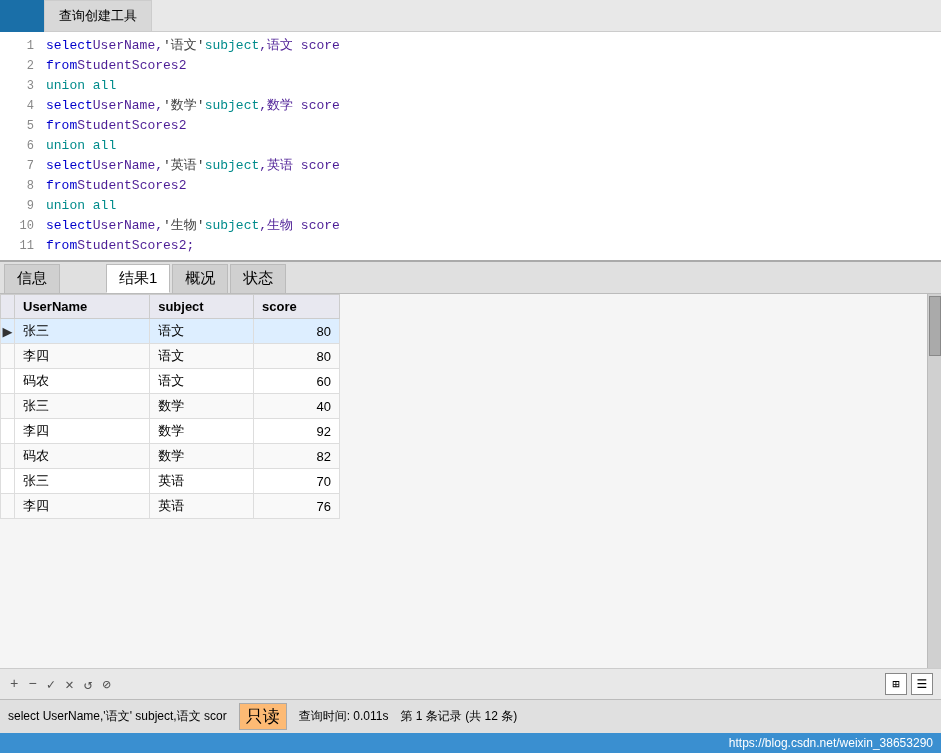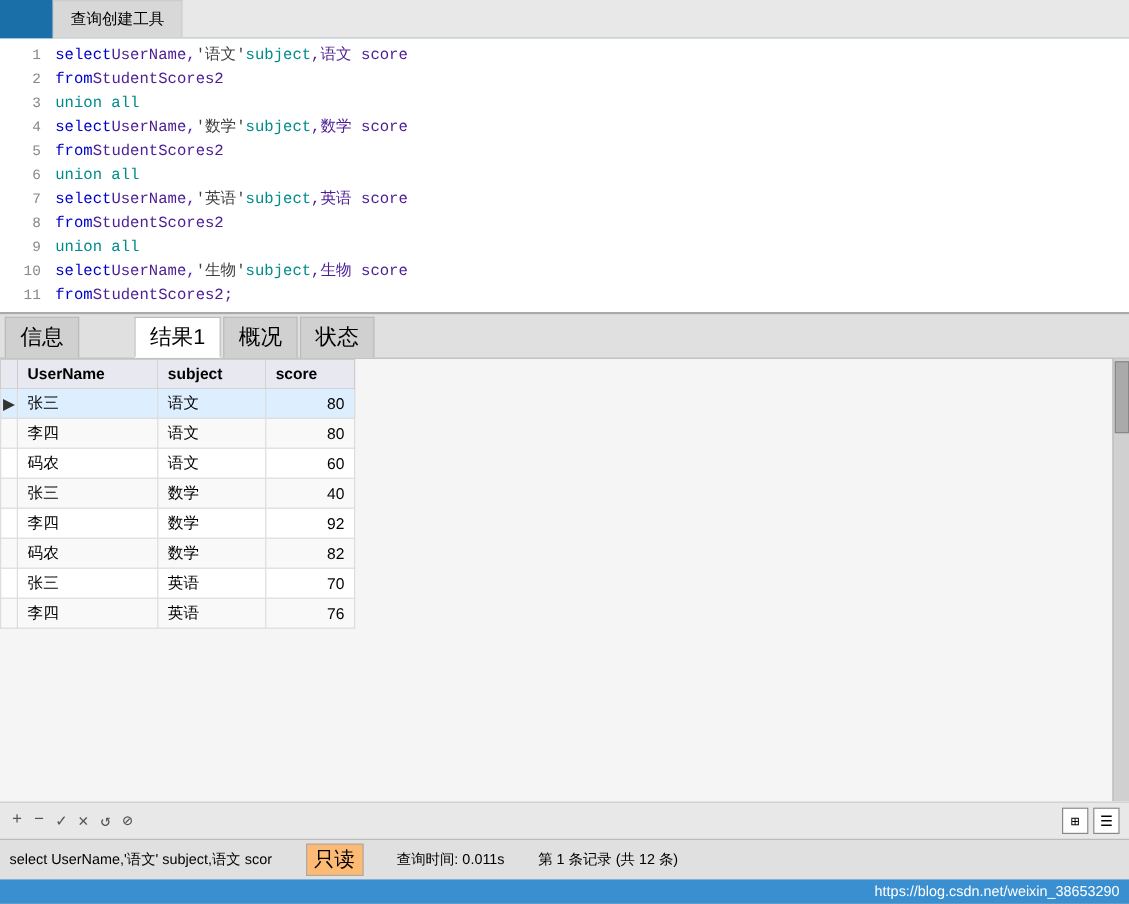--- a/index.html
+++ b/index.html
@@ -82,7 +82,7 @@
     }
     .result-tab {
       padding: 4px 12px;
-      font-size: 18px;
+      font-size: 15px;
       border: 1px solid #bbb;
       border-bottom: none;
       background: #d0d0d0;

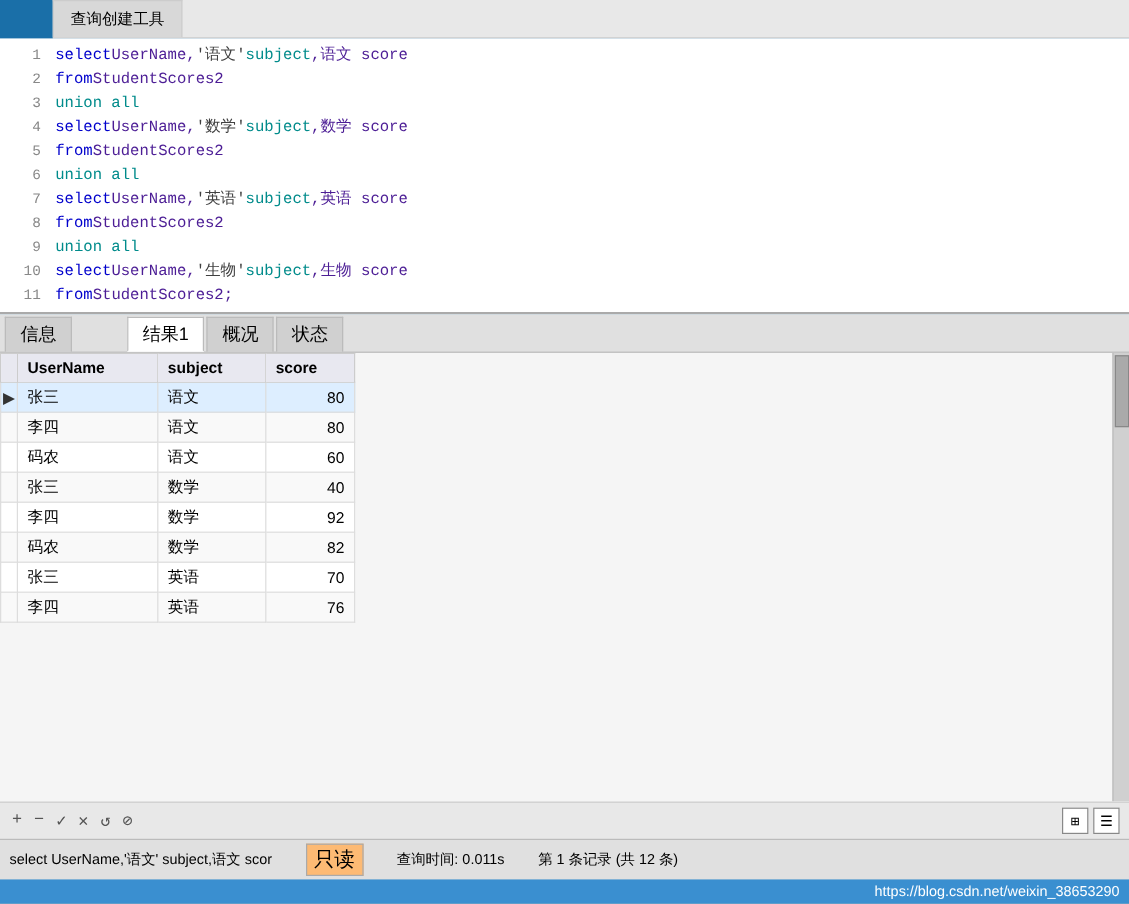--- a/index.html
+++ b/index.html
@@ -105,7 +105,7 @@
     }
     table {
       border-collapse: collapse;
-      width: 296px;
+      width: 340px;
       font-family: 'Microsoft YaHei', sans-serif;
       font-size: 13px;
     }

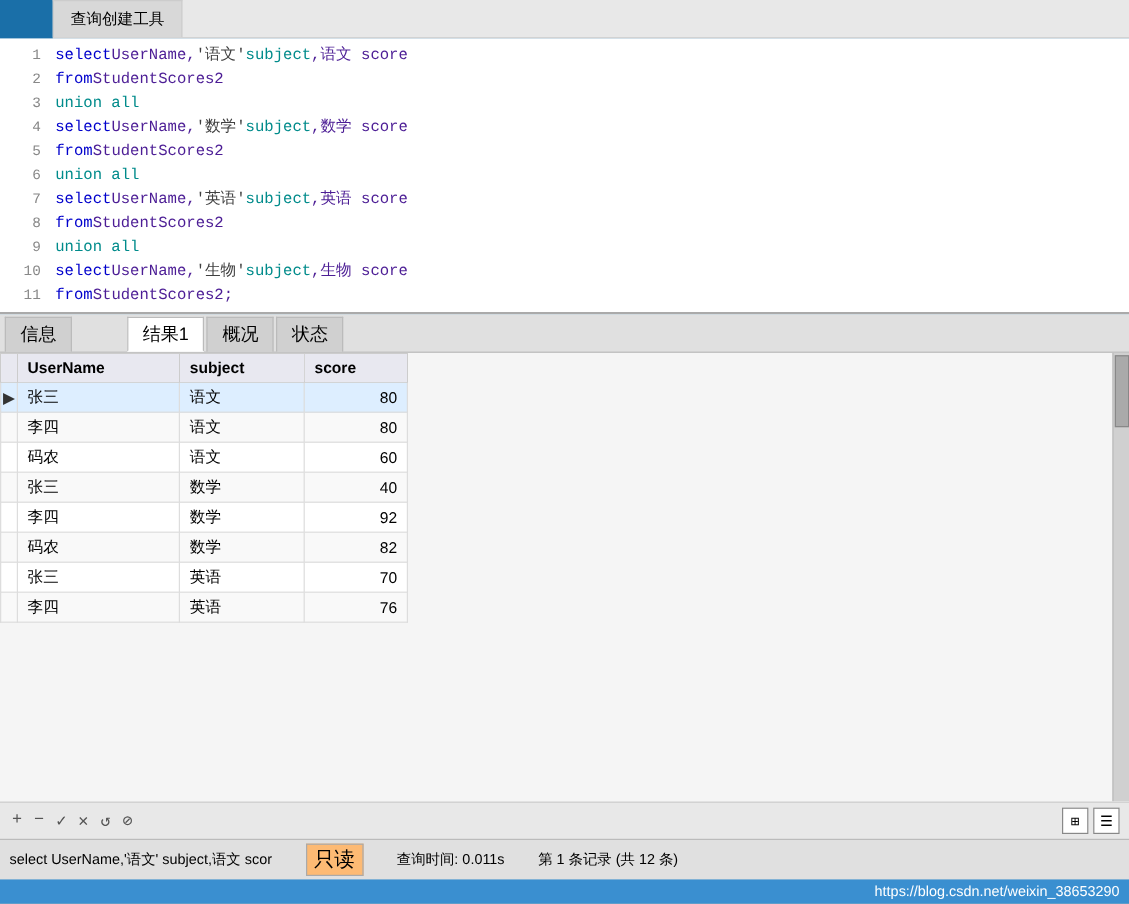--- a/index.html
+++ b/index.html
@@ -194,7 +194,7 @@
       justify-content: space-between;
       align-items: center;
     }
-    .status-left { display: flex; gap: 28px; align-items: center; }
+    .status-left { display: flex; gap: 12px; align-items: center; }
     .status-badge {
       background: #fdba74;
       padding: 1px 6px;

